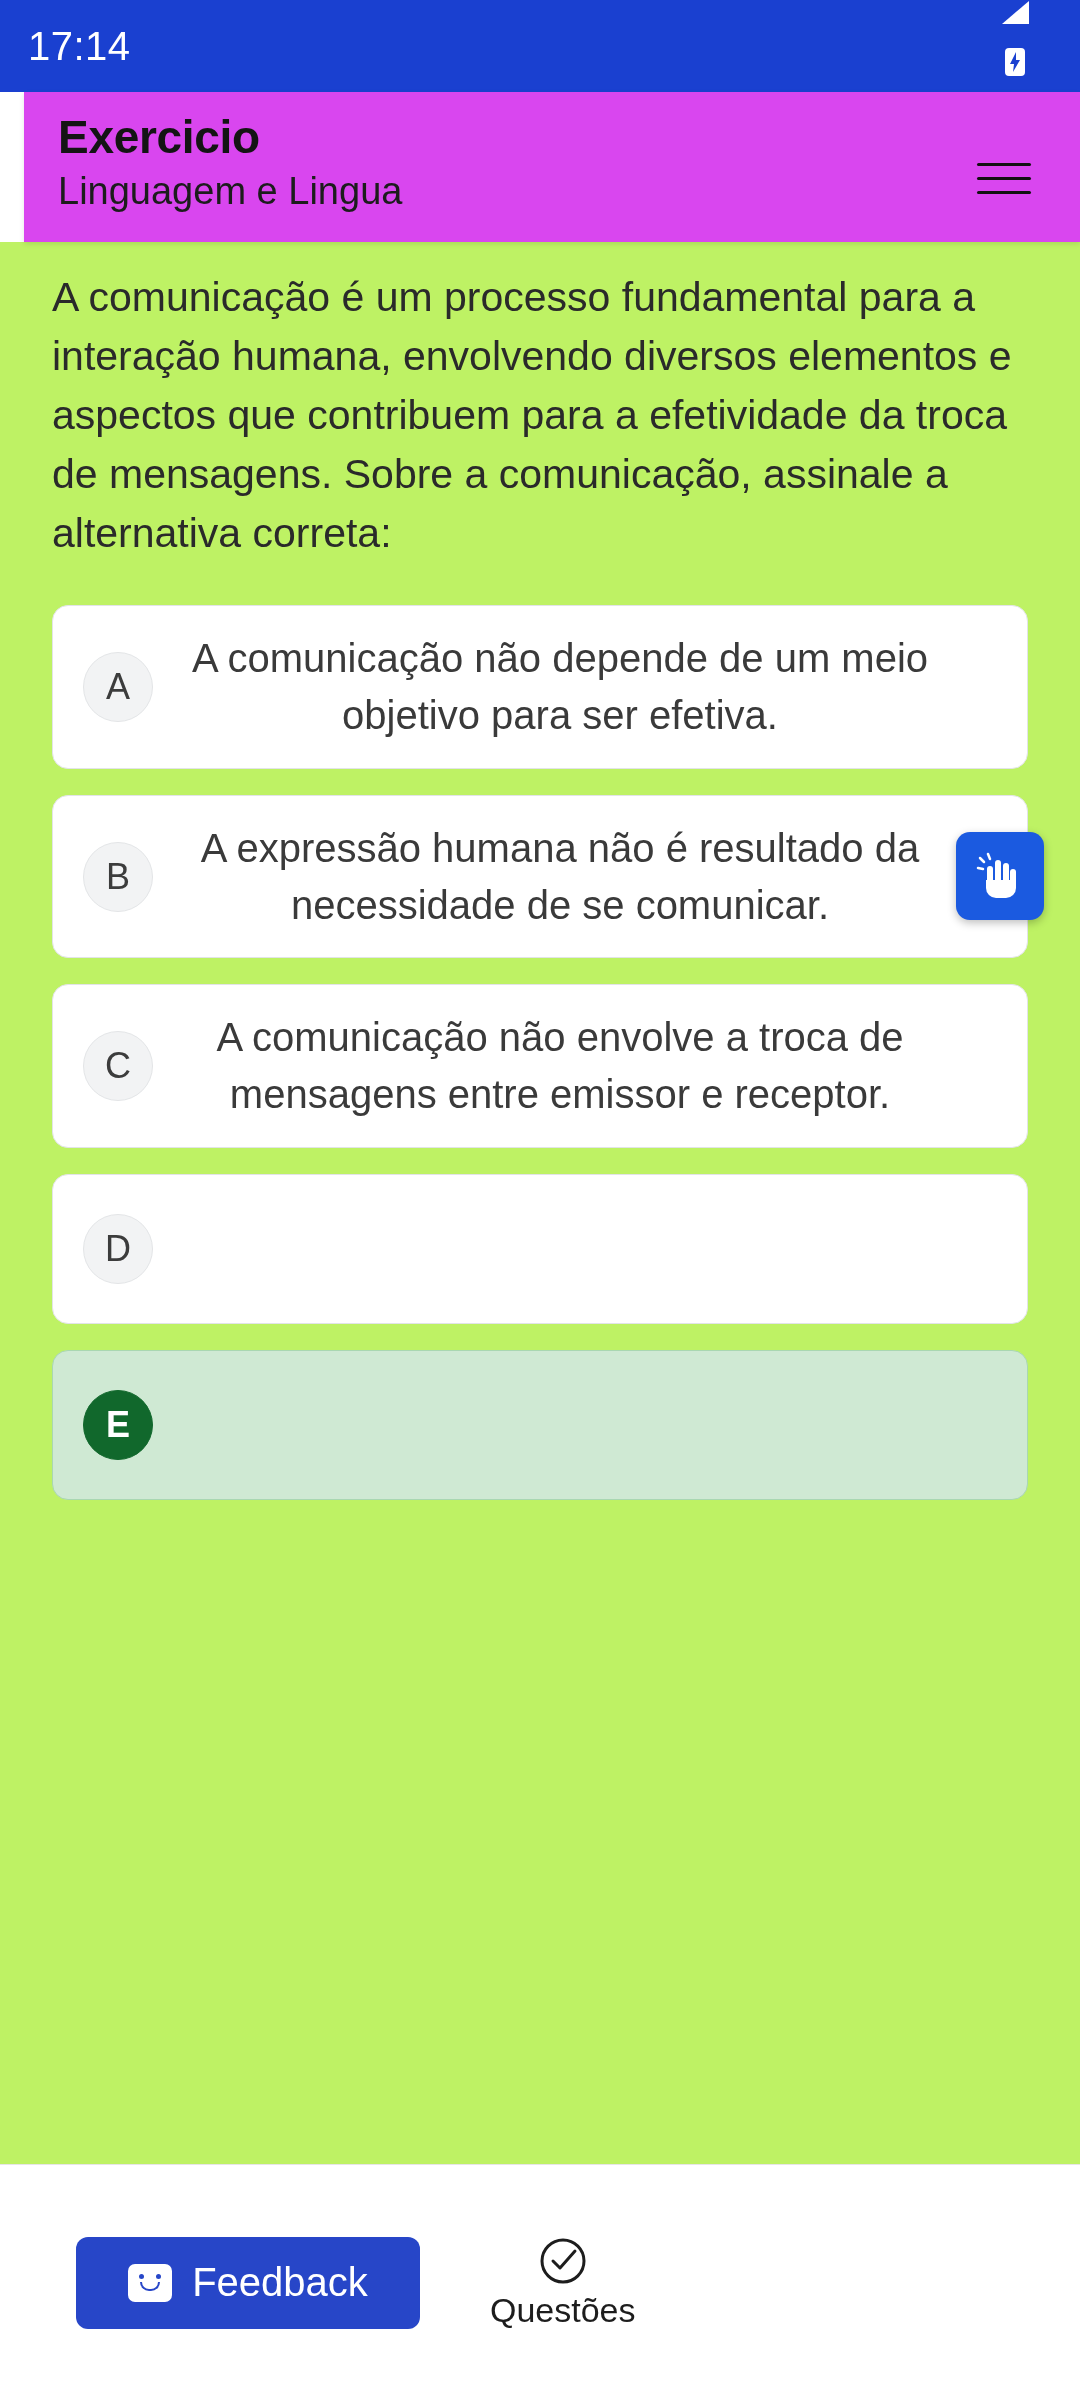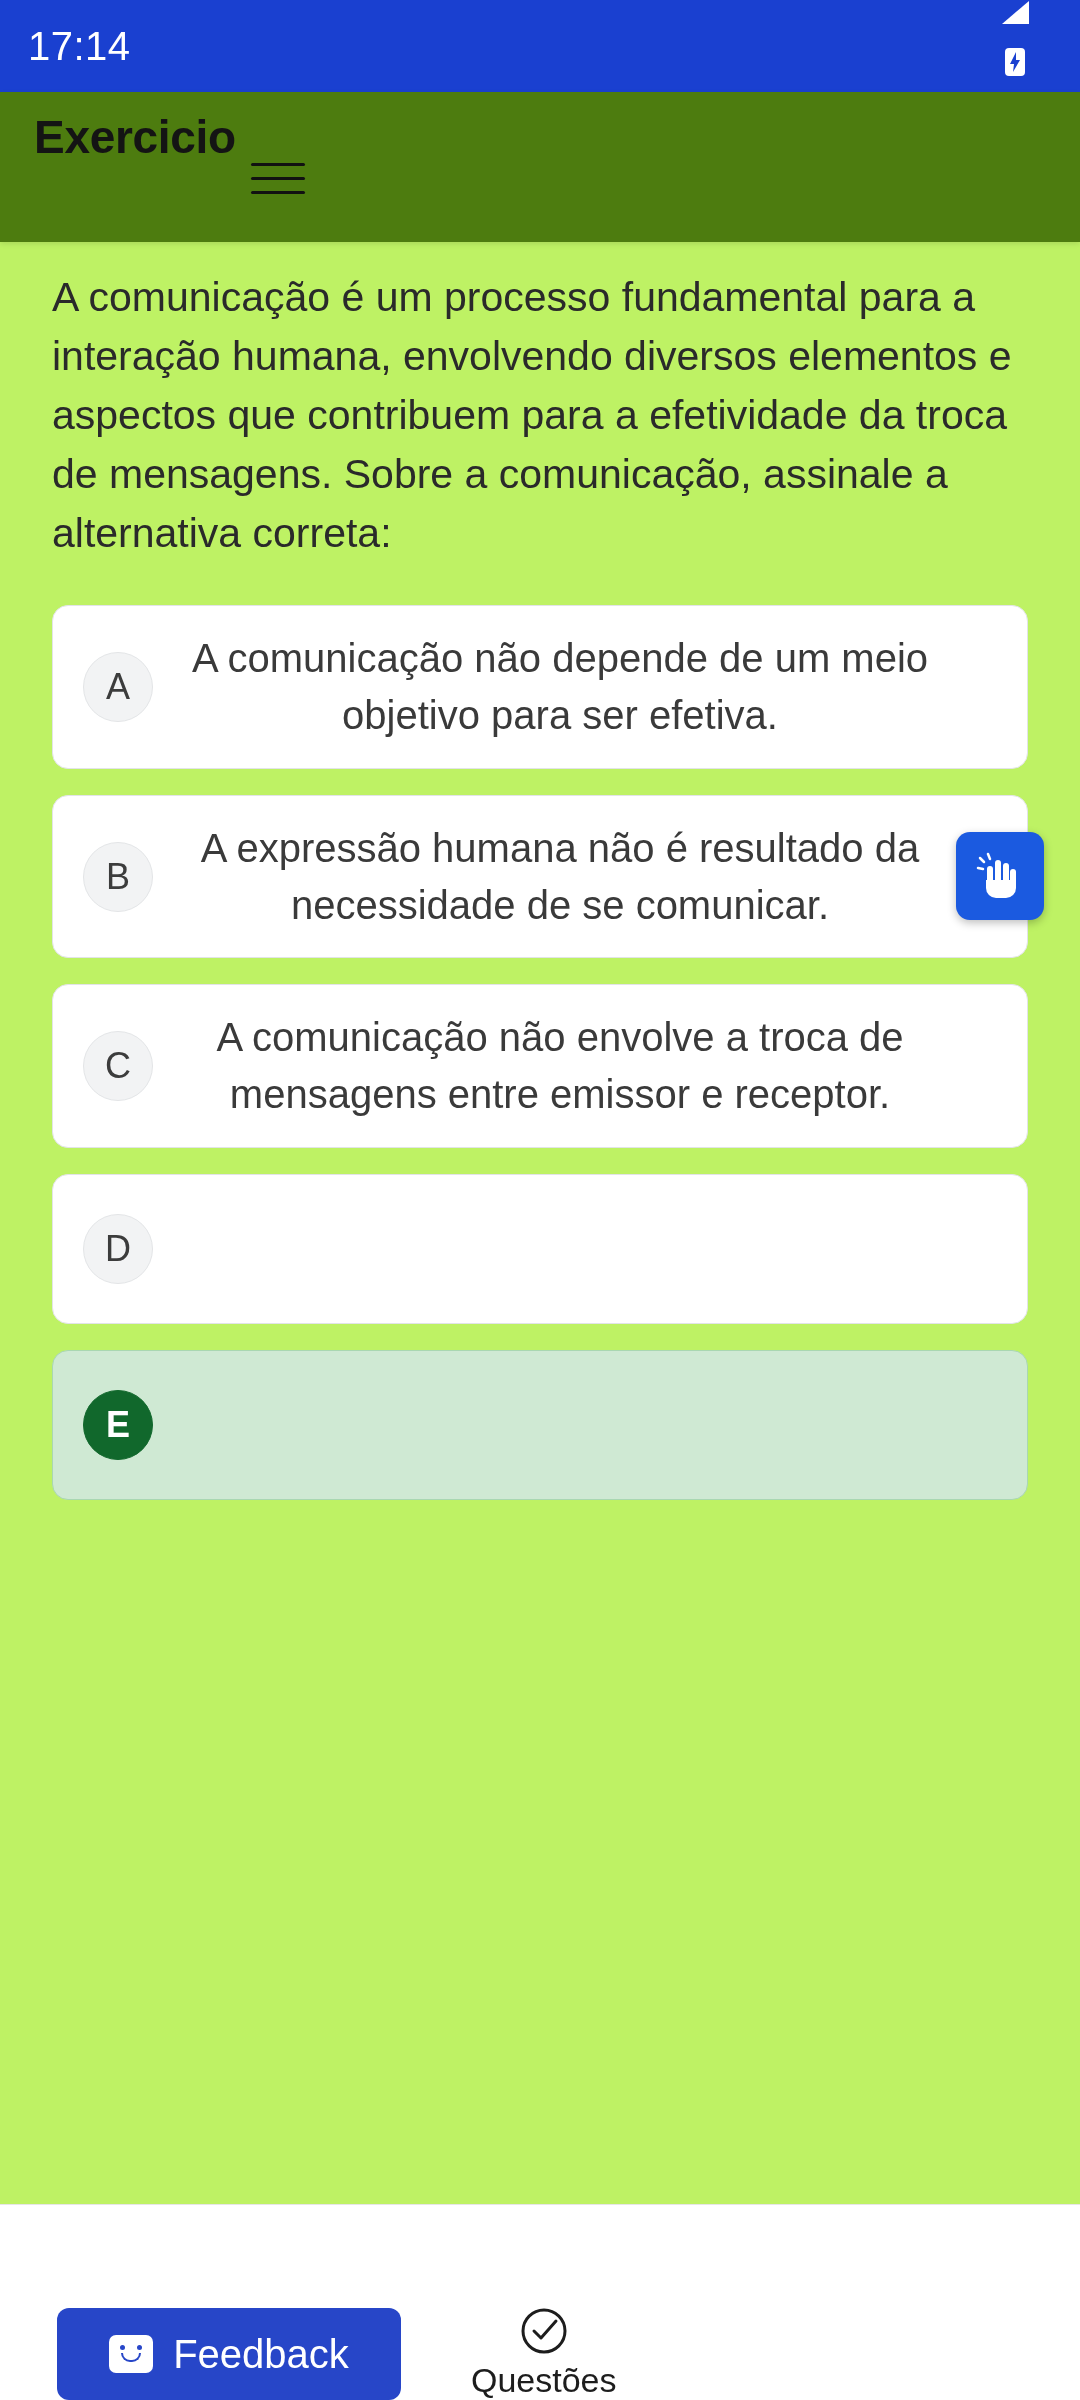--- a/index.html
+++ b/index.html
@@ -55,14 +55,16 @@
 
   
   .app-header {
-    background: #4d7c0f;
+    background: #d946ef;
     padding: 18px 34px 22px 34px;
     display: flex;
     align-items: flex-start;
+    justify-content: space-between;
     flex: 0 0 auto;
     box-shadow: 0 2px 5px rgba(0,0,0,0.10);
     position: relative;
     z-index: 4;
+    margin-left: 24px;
   }
   .header-titles { display: flex; flex-direction: column; gap: 6px; }
   .header-title {

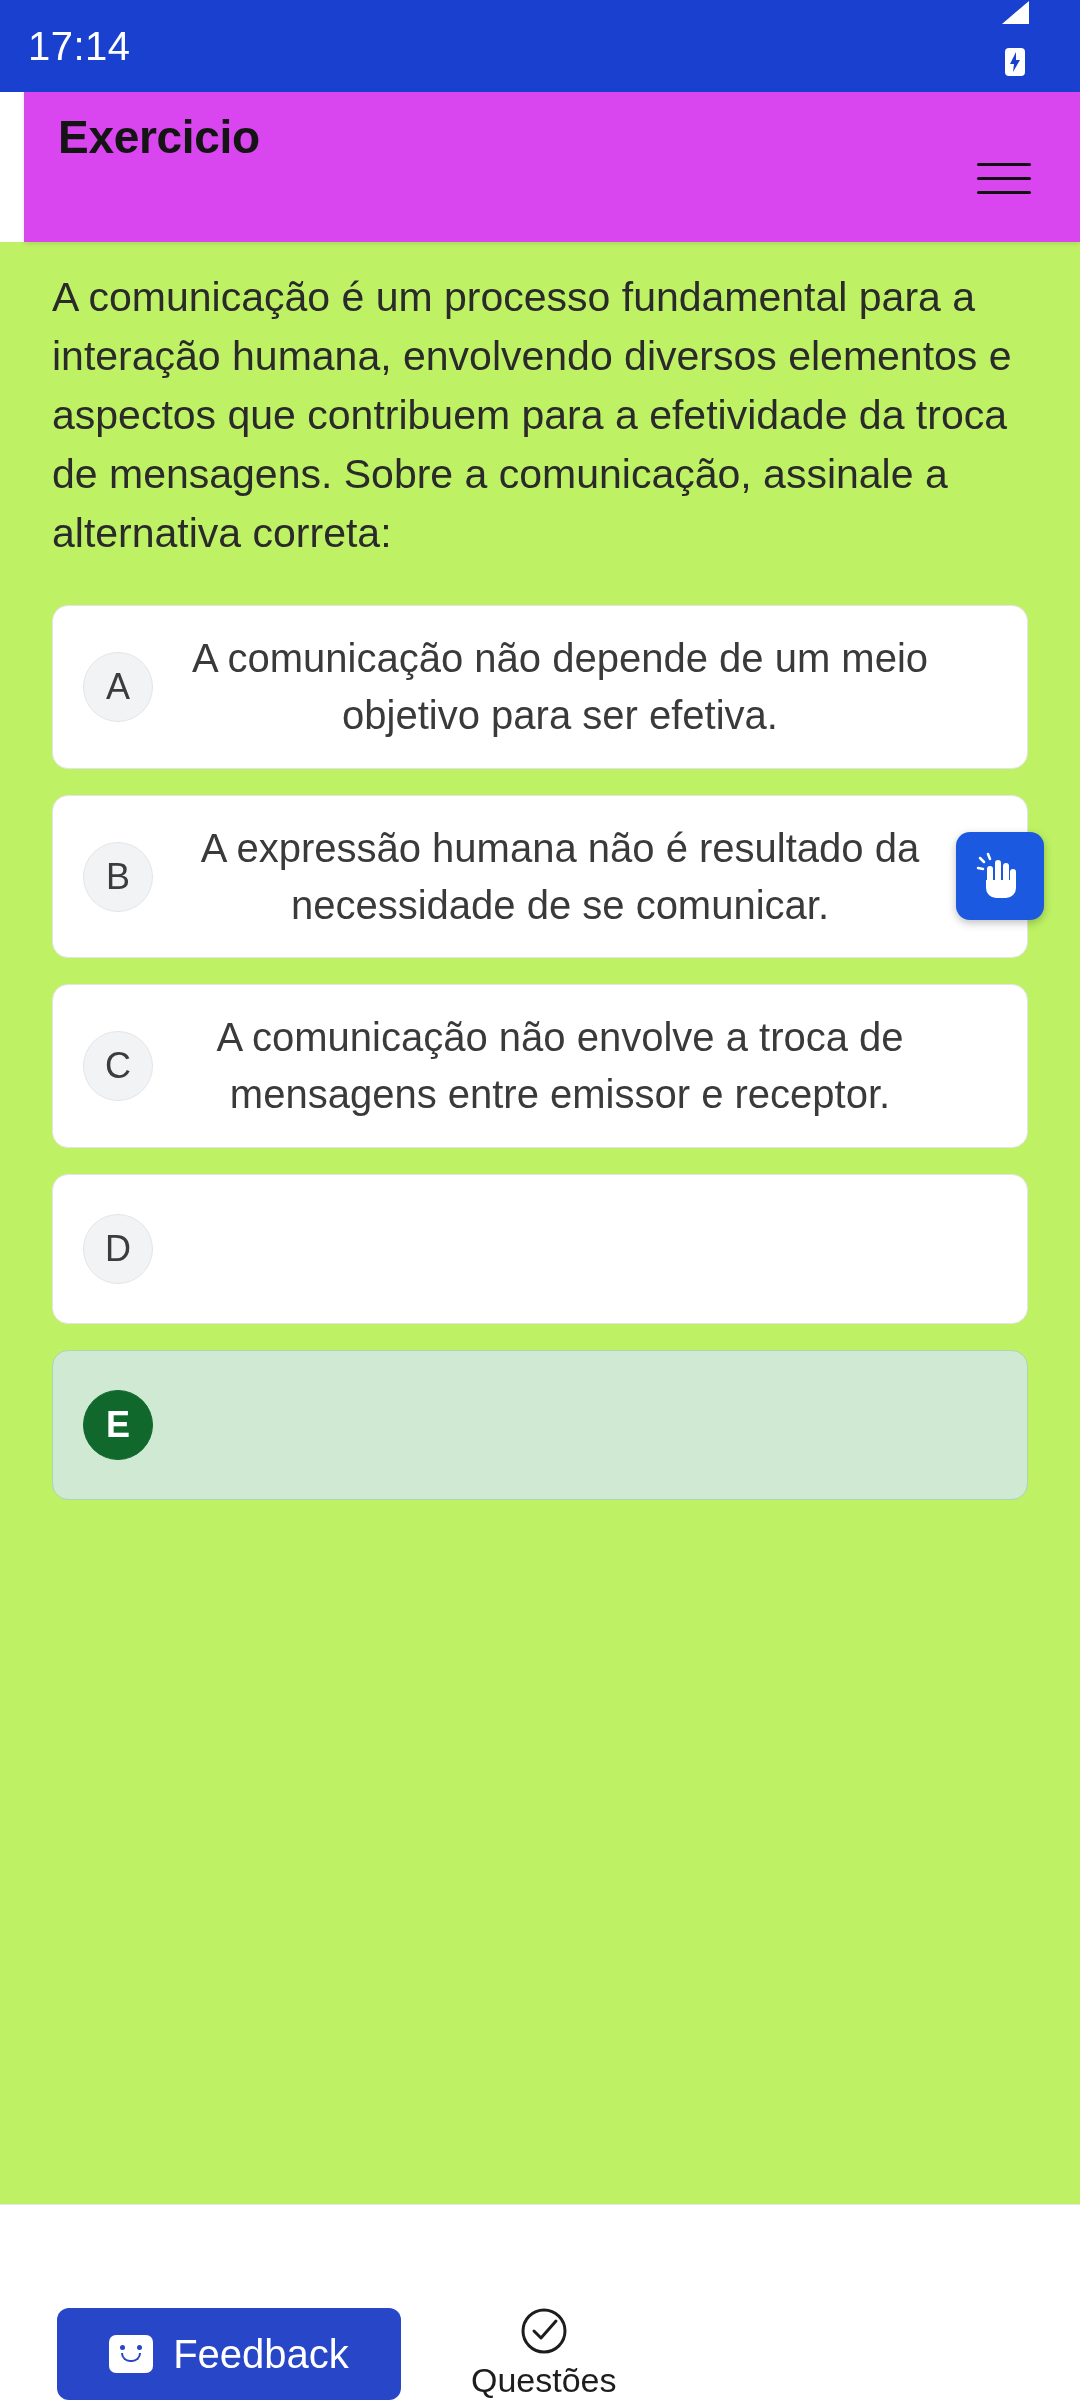--- a/index.html
+++ b/index.html
@@ -281,6 +281,7 @@
   <div class="app-header">
     <div class="header-titles">
       <div class="header-title">Exercicio</div>
+      <div class="header-subtitle">Linguagem e Lingua</div>
     </div>
     <div class="menu-button">
       <span></span>

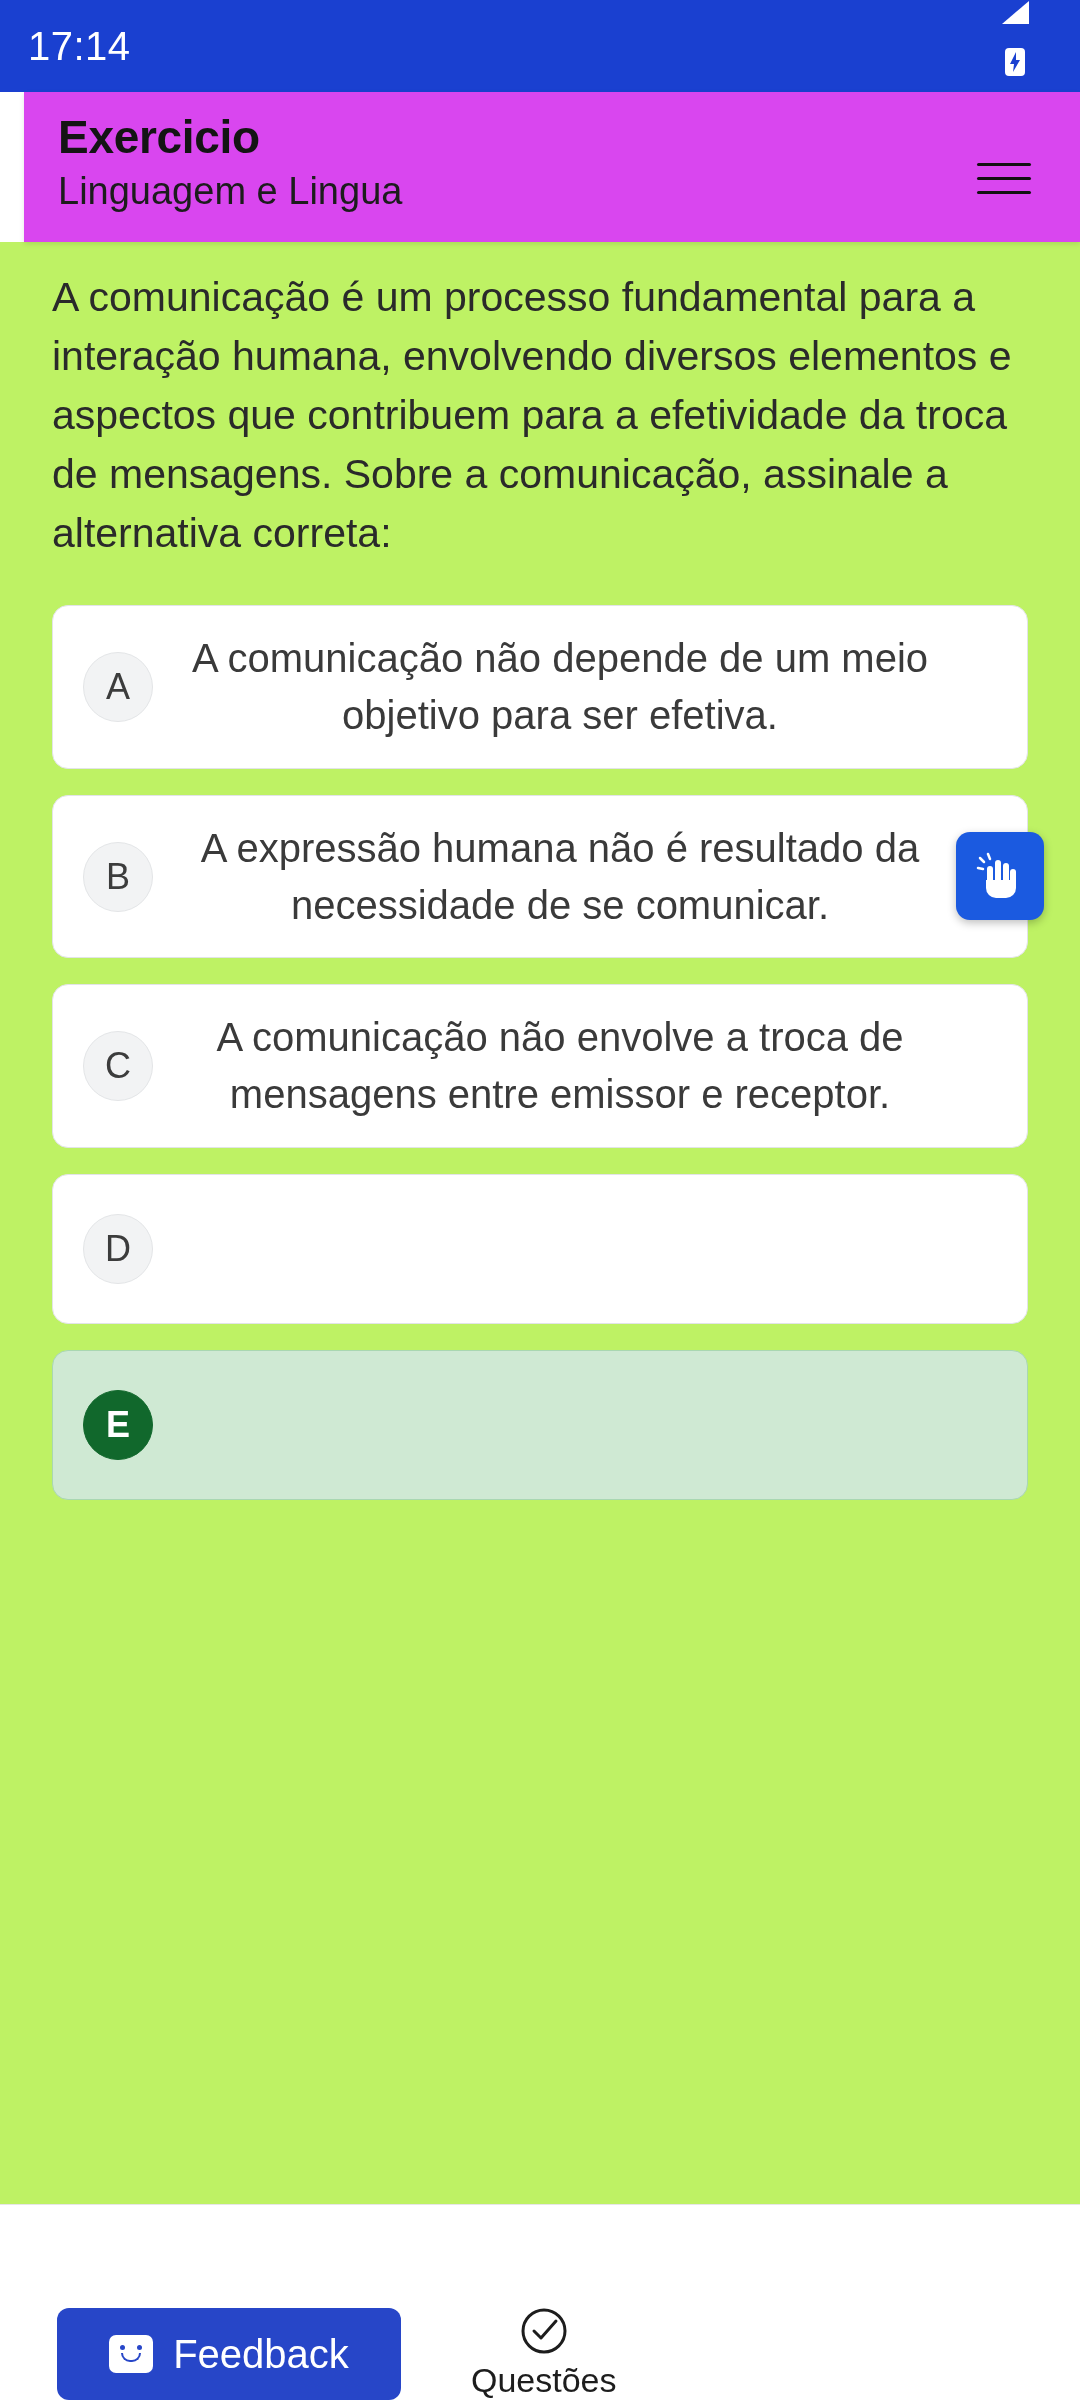--- a/index.html
+++ b/index.html
@@ -171,12 +171,12 @@
   
   .bottom-bar {
     flex: 0 0 auto;
-    height: 196px;
+    height: 236px;
     background: #ffffff;
     border-top: 1px solid #e6e6e6;
     display: flex;
-    align-items: flex-end;
-    padding: 0 57px;
+    align-items: center;
+    padding: 0 76px;
     position: relative;
     z-index: 5;
   }

